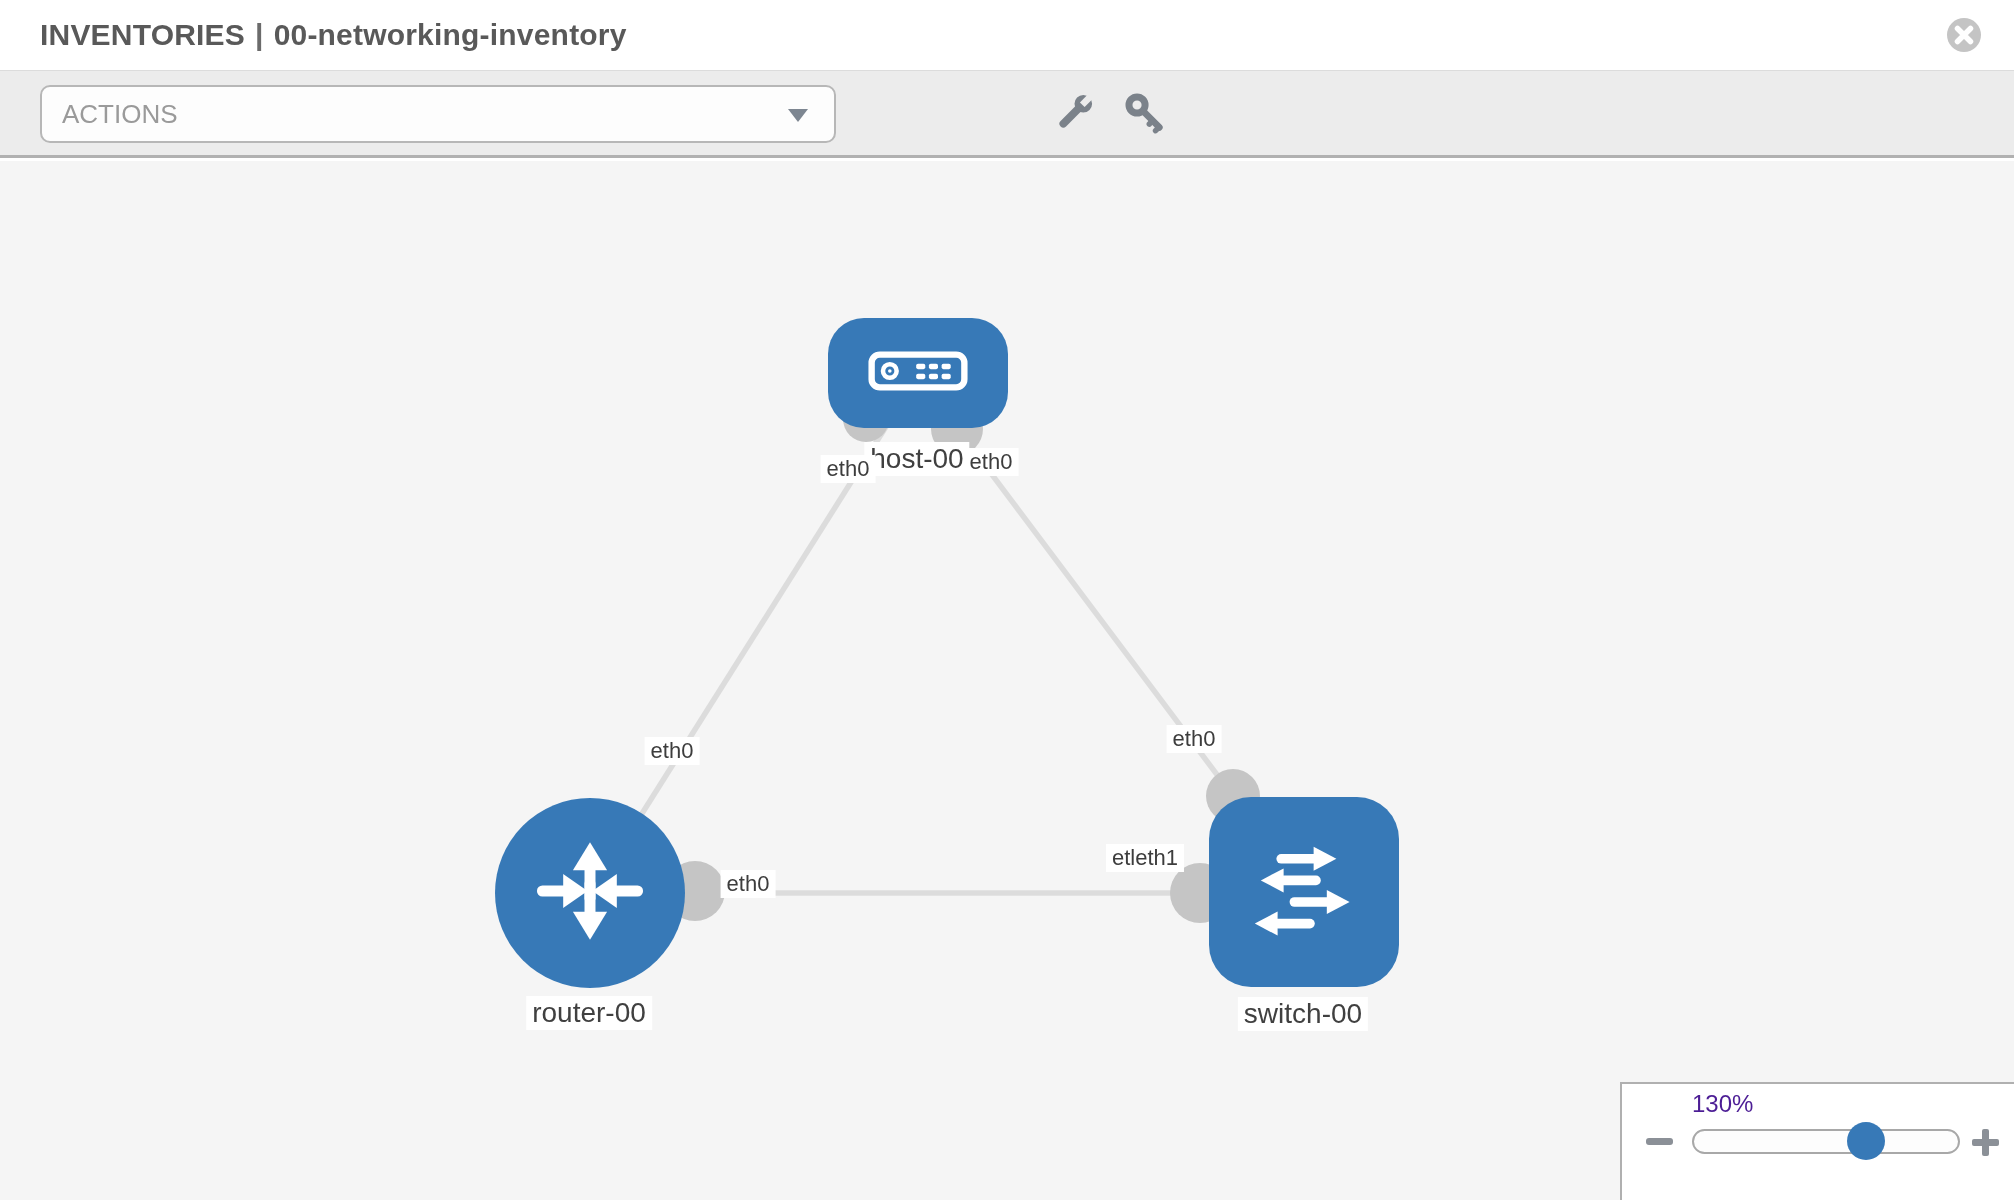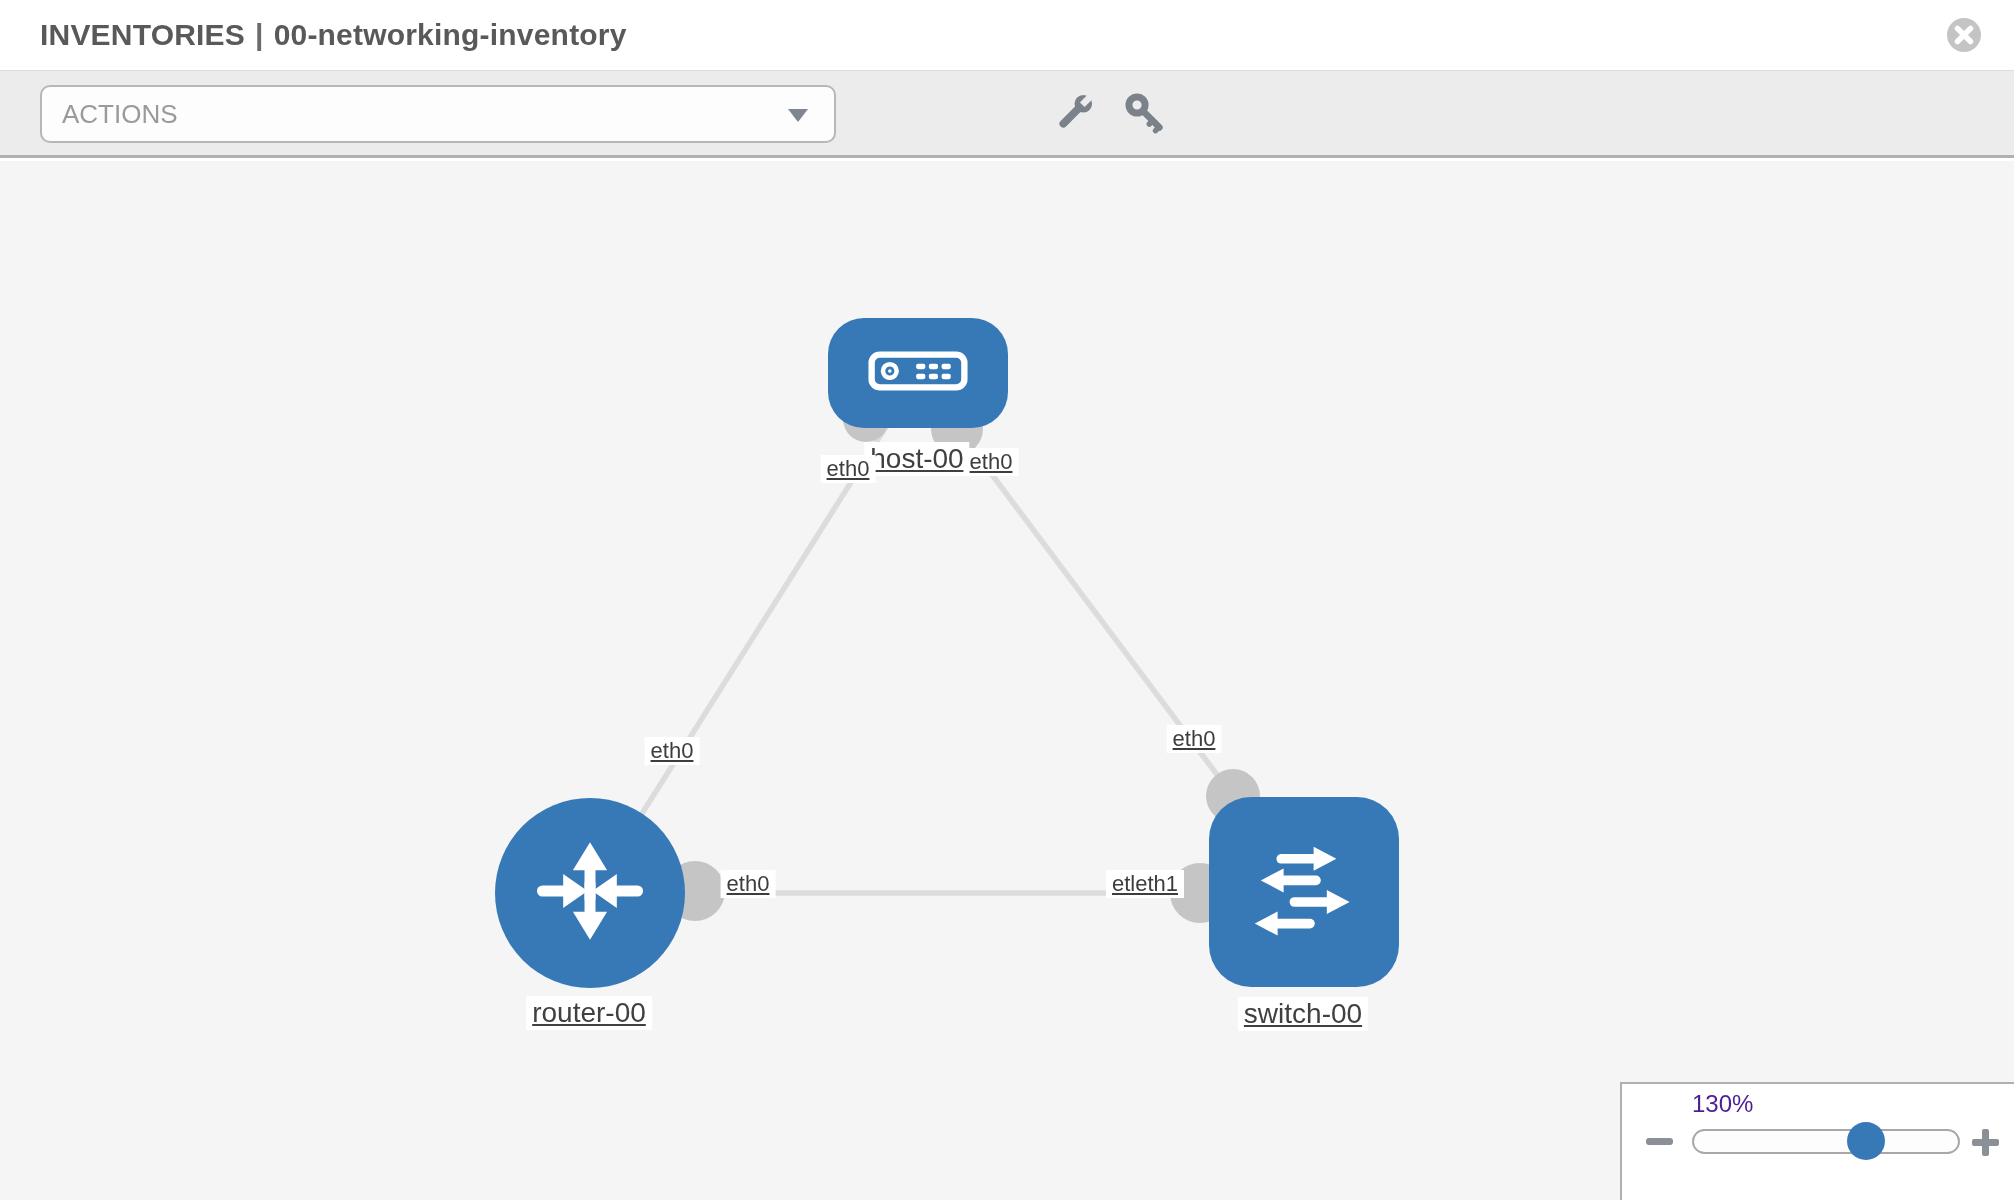--- a/index.html
+++ b/index.html
@@ -44,7 +44,7 @@
   .node-switch { left:1209px; top:636px; width:190px; height:190px; border-radius:42px; }
 
   .glabel { position:absolute; z-index:4; transform:translateX(-50%);
-    background:#fff; padding:1px 6px; white-space:nowrap; color:#4c4c4c;text-decoration:underline; }
+    background:#fff; padding:1px 6px; white-space:nowrap; color:#4c4c4c; }
   .node-label { font-size:28px; color:#404040; }
   .if-label   { font-size:22px; color:#3d3d3d; }
 

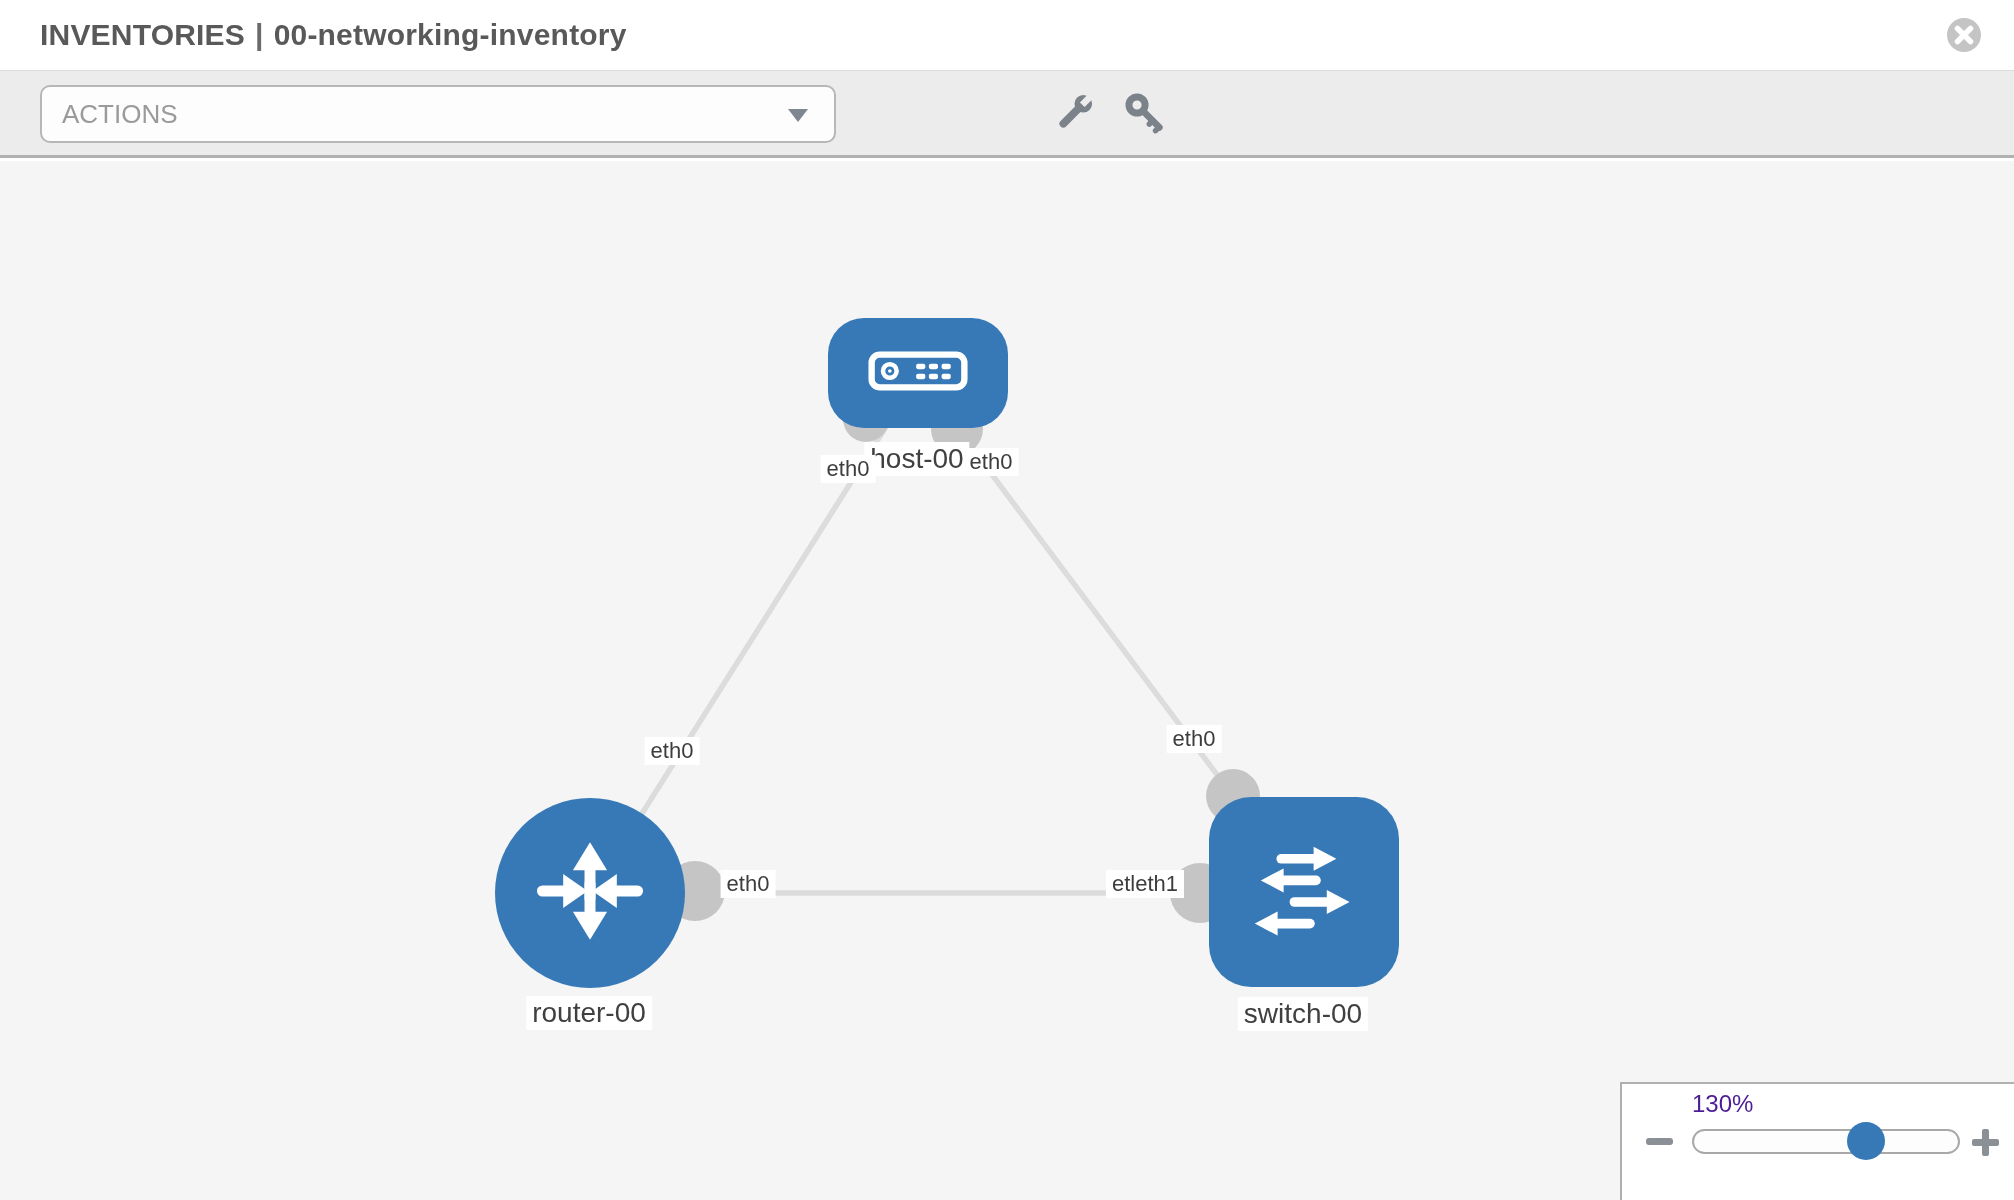--- a/index.html
+++ b/index.html
@@ -56,7 +56,7 @@
   .lbl-l1-router-end  { left:672px; top:576px; }
   .lbl-l2-switch-end  { left:1194px; top:564px; }
   .lbl-l3-router-end  { left:748px; top:709px; }
-  .lbl-l3-switch-end  { left:1145px; top:709px; }
+  .lbl-l3-switch-end  { left:1145px; top:683px; }
 
   
   .zoom-panel { position:absolute; left:1620px; top:921px; width:395px; height:120px;

